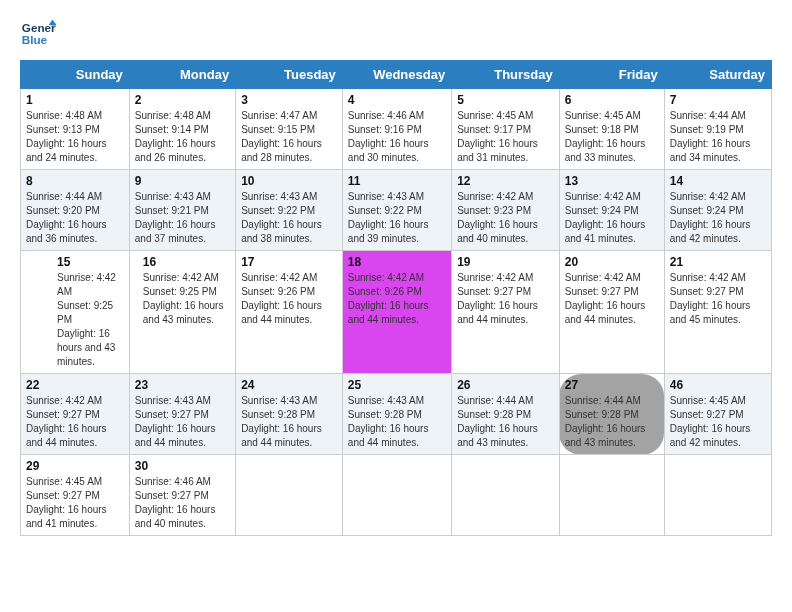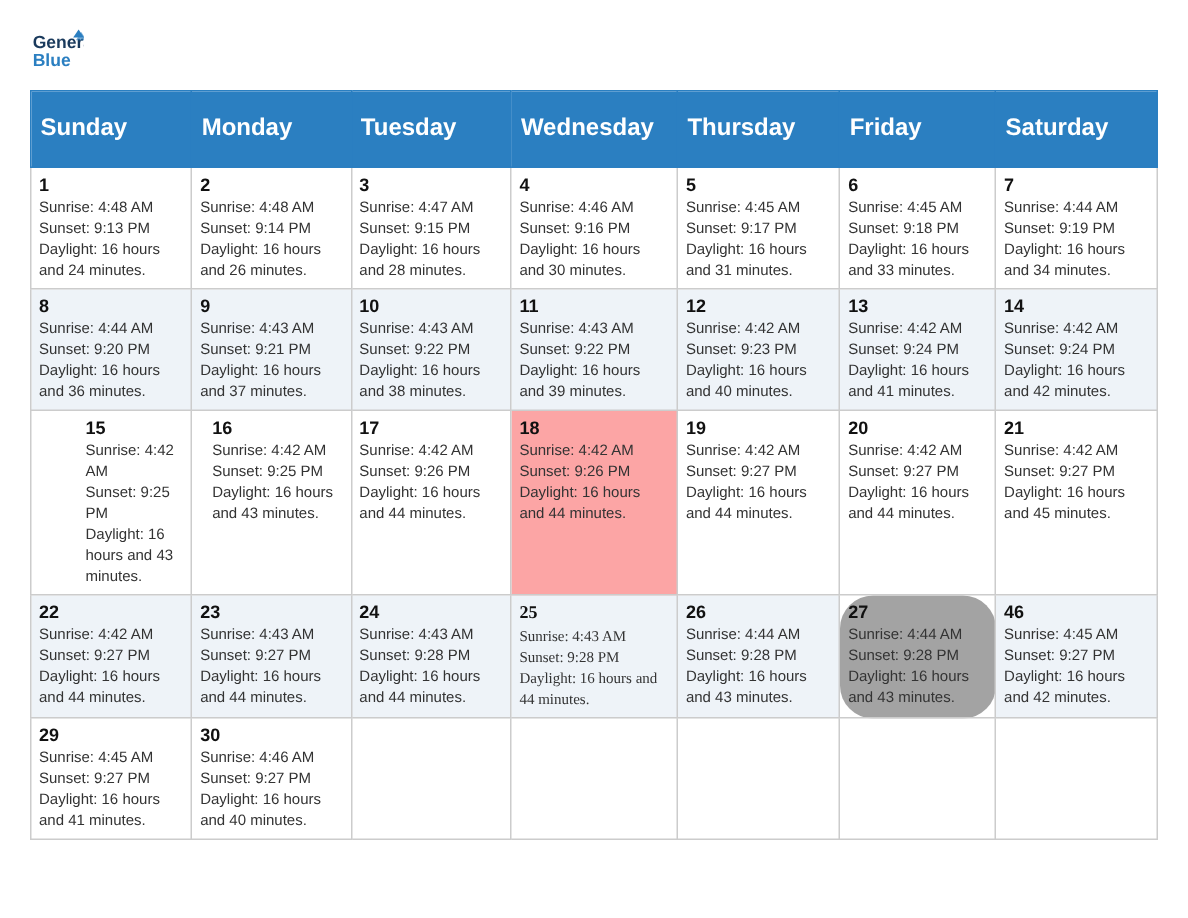--- a/index.html
+++ b/index.html
@@ -51,9 +51,9 @@
     .calendar th {
       background: #2b7fc1;
       color: #fff;
-      text-align: left;
-      padding: 16px 6px;
-      font-size: 16px;
+      text-align: right;
+      padding: 6px 6px;
+      font-size: 13px;
       font-weight: bold;
       border: 1px solid #2b7fc1;
     }

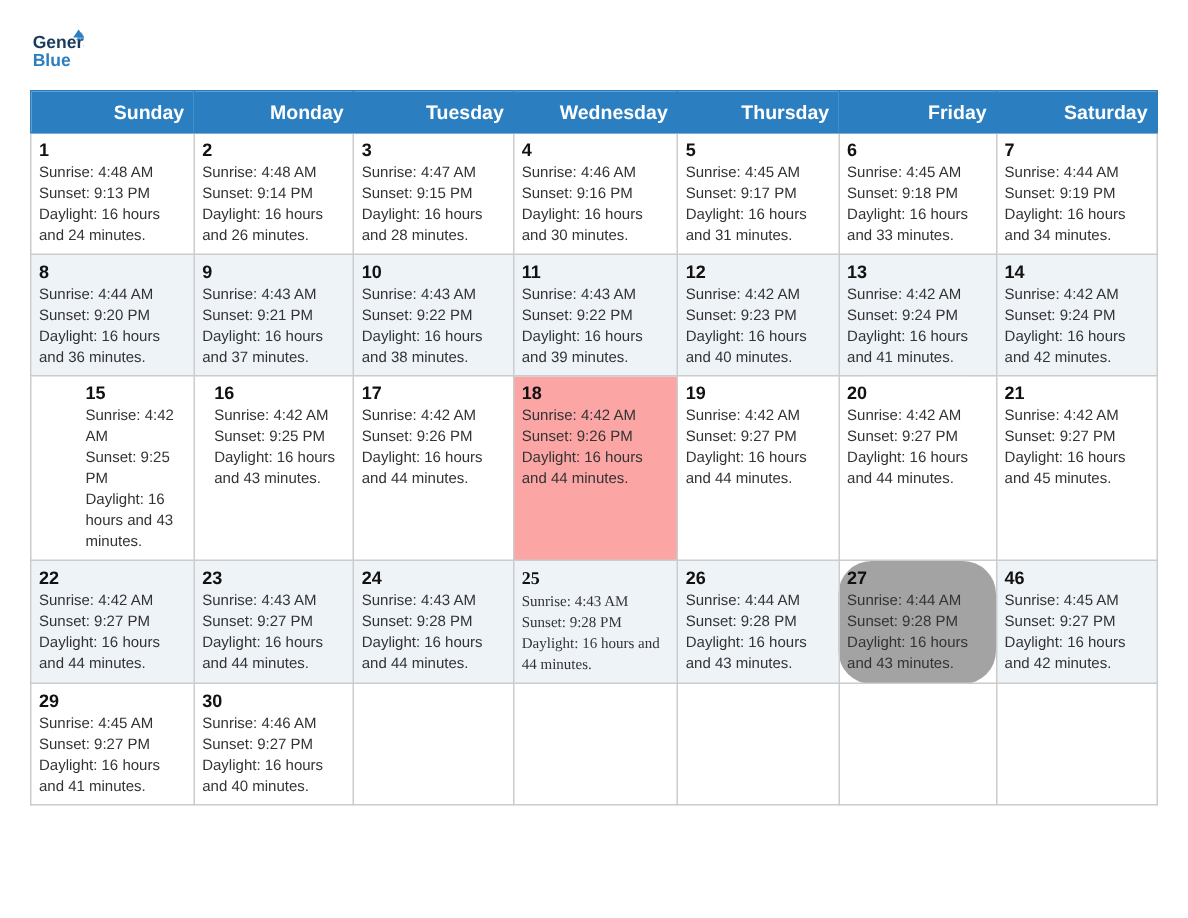--- a/index.html
+++ b/index.html
@@ -189,7 +189,7 @@
             <div class="day-num">17</div>
             <div class="day-info">Sunrise: 4:42 AM<br>Sunset: 9:26 PM<br>Daylight: 16 hours and 44 minutes.</div>
           </td>
-          <td style="background: #fca5a5;">
+          <td style="background: #d946ef;">
             <div class="day-num">18</div>
             <div class="day-info">Sunrise: 4:42 AM<br>Sunset: 9:26 PM<br>Daylight: 16 hours and 44 minutes.</div>
           </td>

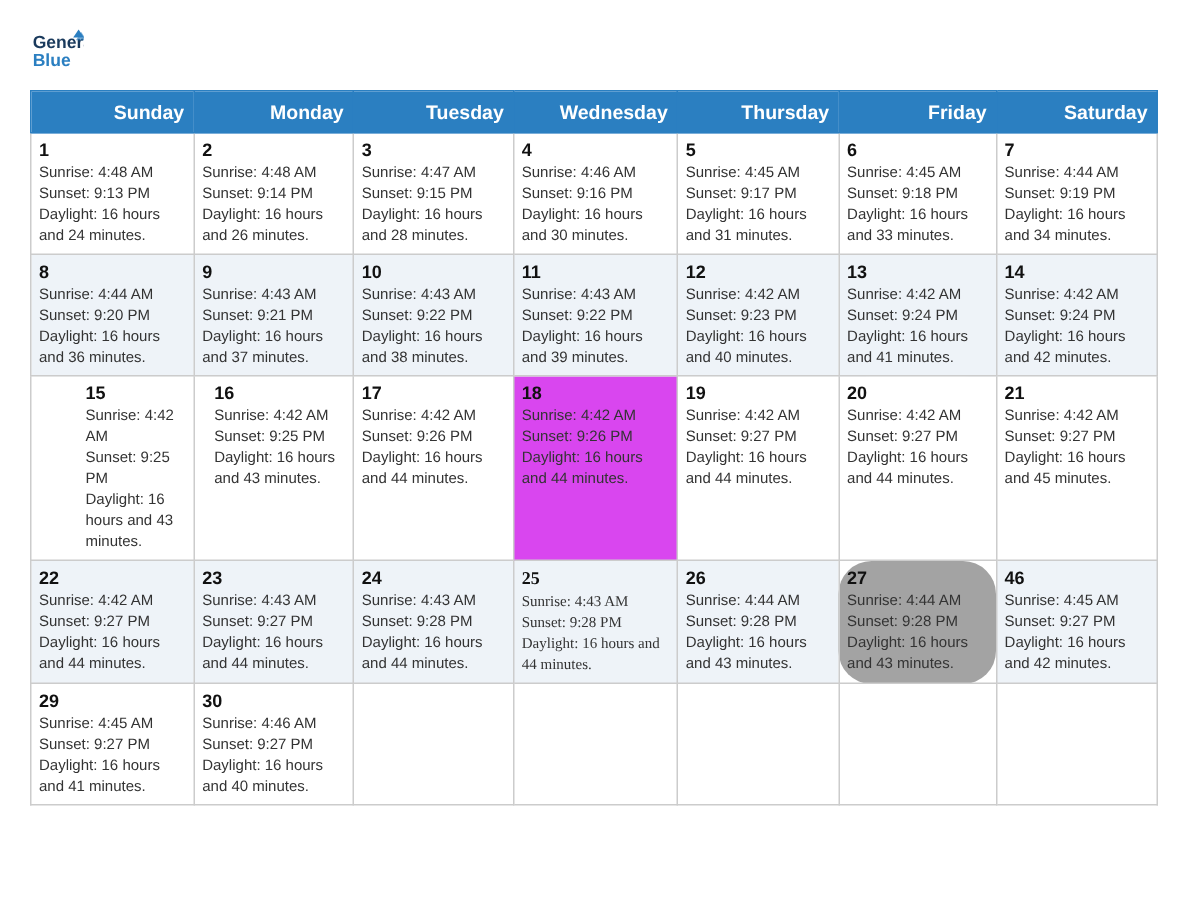--- a/index.html
+++ b/index.html
@@ -219,7 +219,7 @@
             <div class="day-num">24</div>
             <div class="day-info">Sunrise: 4:43 AM<br>Sunset: 9:28 PM<br>Daylight: 16 hours and 44 minutes.</div>
           </td>
-          <td style="background: rgb(238, 243, 248); font-family: Liberation Serif, serif;">
+          <td style="background: rgb(238, 243, 248);">
             <div class="day-num">25</div>
             <div class="day-info">Sunrise: 4:43 AM<br>Sunset: 9:28 PM<br>Daylight: 16 hours and 44 minutes.</div>
           </td>

